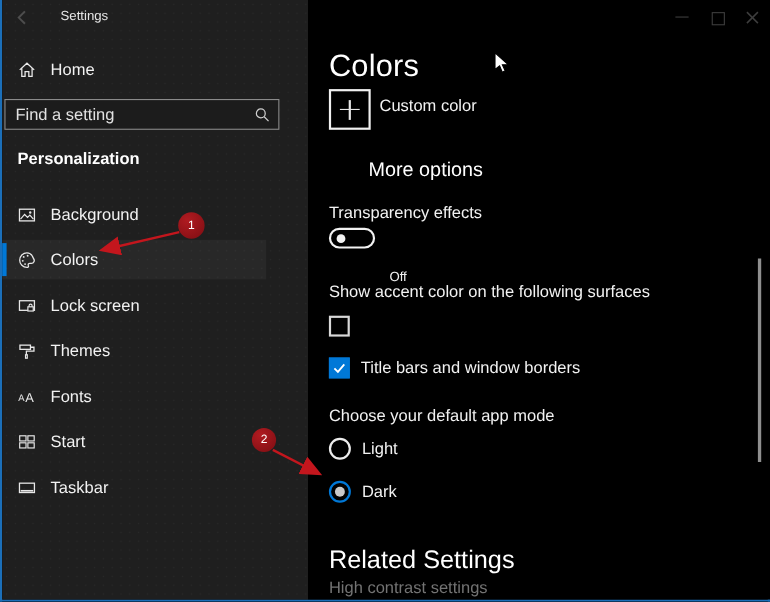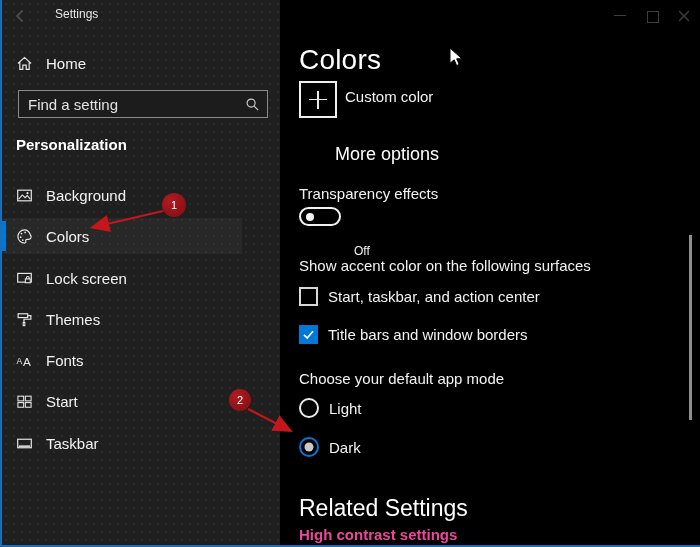--- a/index.html
+++ b/index.html
@@ -33,7 +33,7 @@
   .nav-icon svg { display:block; width:17px; height:17px; }
 
   .search-box {
-    position:absolute; left:16px; top:90px; width:250px; height:28px;
+    position:absolute; left:2px; top:90px; width:250px; height:28px;
     background:#1c1c1c; border:1px solid #8a8a8a;
   }
   .search-box input {

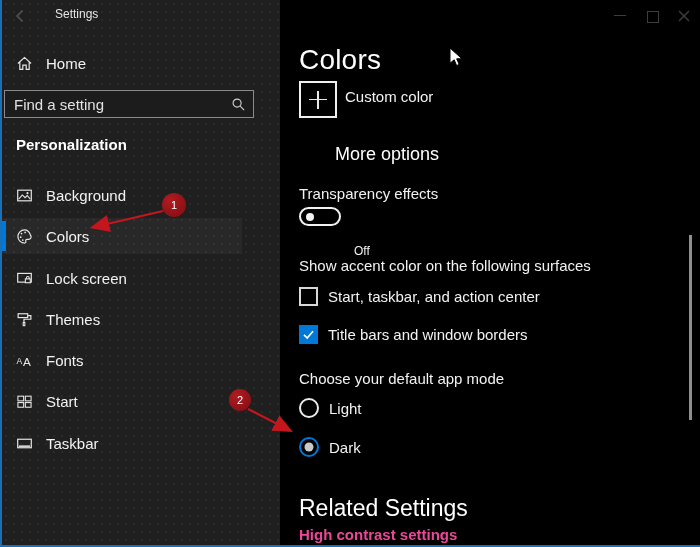--- a/index.html
+++ b/index.html
@@ -256,7 +256,6 @@
 
     <div class="check-row" style="top:287px;">
       <span class="checkbox"></span>
-      <span>Start, taskbar, and action center</span>
     </div>
 
     <div class="check-row" style="top:325px;">

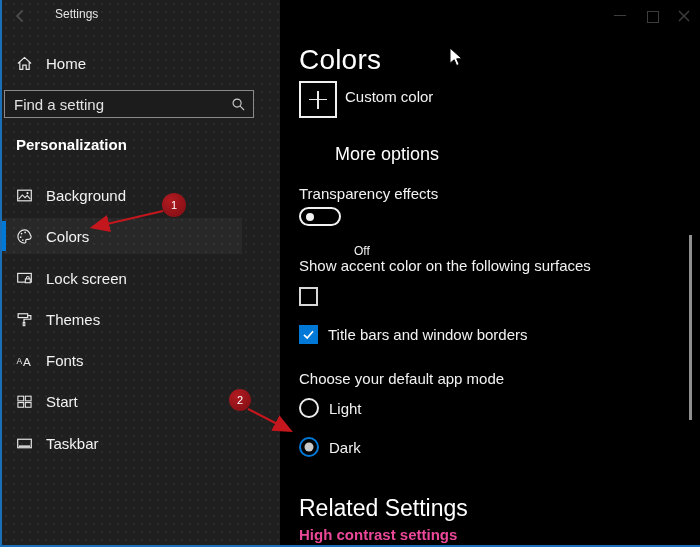--- a/index.html
+++ b/index.html
@@ -88,7 +88,7 @@
   .radio.selected::after { content:""; position:absolute; left:50%; top:50%; transform:translate(-50%,-50%); width:9px; height:9px; border-radius:50%; background:#c9c9c9; }
 
   .related-heading { position:absolute; left:19px; top:495px; font-size:23px; color:#ffffff; }
-  .related-link { position:absolute; left:19px; top:526px; font-size:15px; color:#ec4899; cursor:pointer;font-weight:bold; }
+  .related-link { position:absolute; left:19px; top:526px; font-size:15px; color:#737373; cursor:pointer; }
 
   
   .scroll-thumb { position:absolute; left:687px; top:235px; width:3px; height:185px; background:#8f8f8f; }

